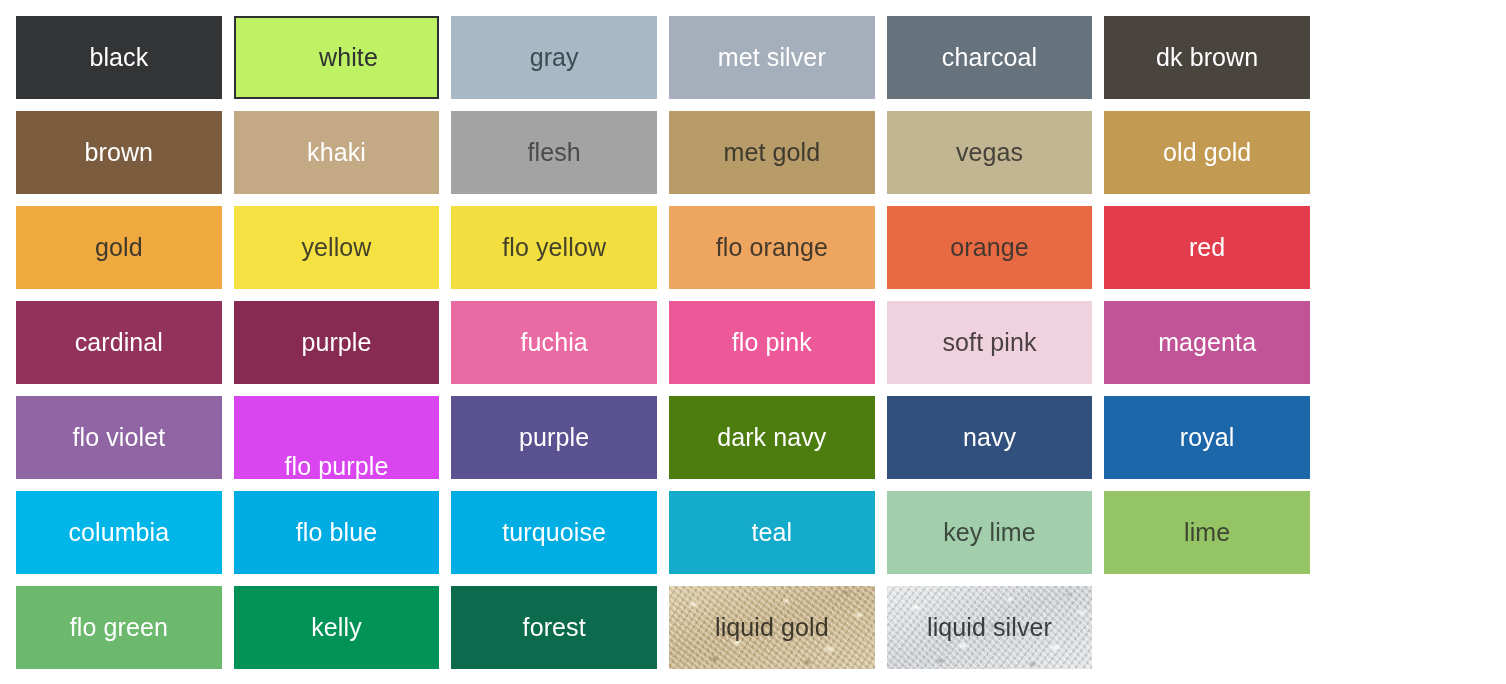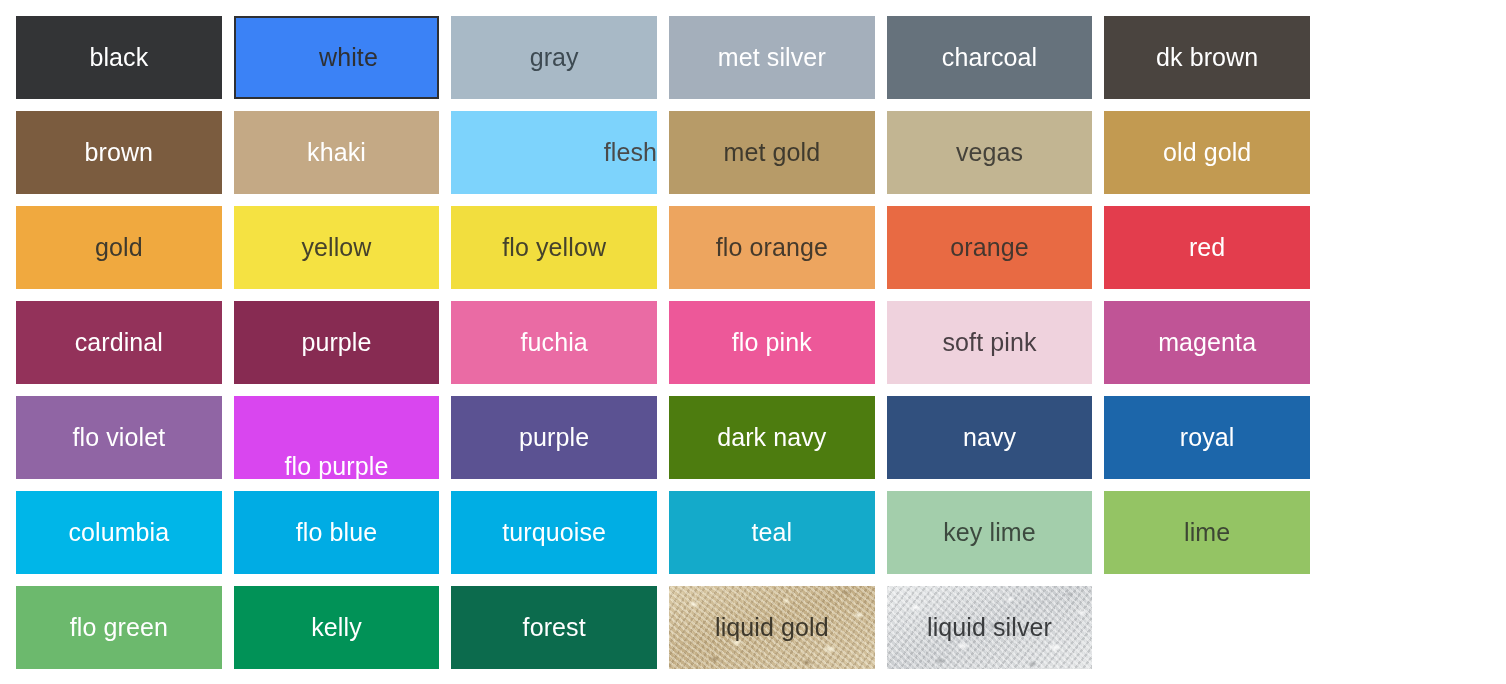--- a/index.html
+++ b/index.html
@@ -97,7 +97,7 @@
     <div class="swatch" style="background-color: rgb(51, 52, 54);">
       <span class="swatch-label" style="color: rgb(255, 255, 255);">black</span>
     </div>
-    <div class="swatch outlined" style="background-color: #3b82f6; border-color: rgb(47, 48, 51); padding-left: 24px;">
+    <div class="swatch outlined" style="background-color: #bef264; border-color: rgb(47, 48, 51); padding-left: 24px;">
       <span class="swatch-label" style="color: rgb(47, 48, 51);">white</span>
     </div>
     <div class="swatch" style="background-color: rgb(168, 185, 198);">

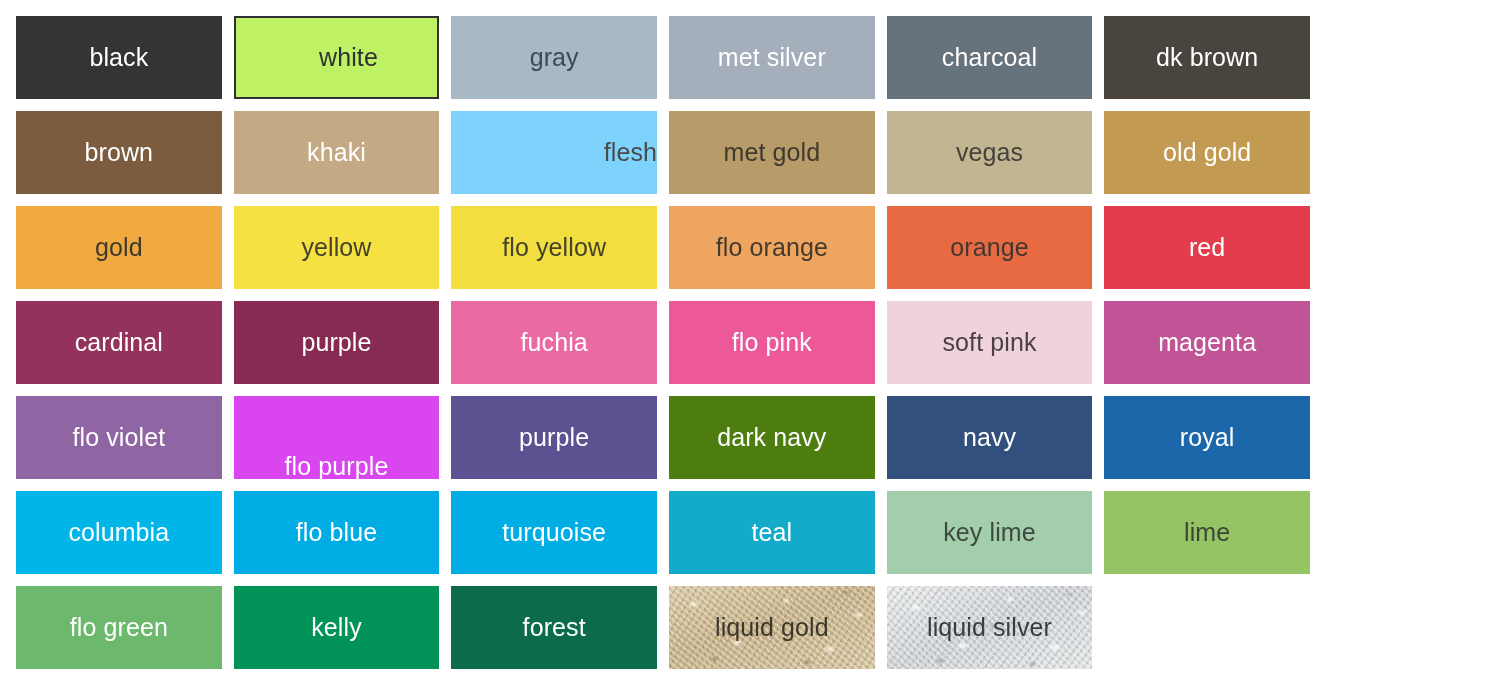--- a/index.html
+++ b/index.html
@@ -118,7 +118,7 @@
     <div class="swatch" style="background-color: rgb(196, 169, 133);">
       <span class="swatch-label" style="color: rgb(255, 255, 255);">khaki</span>
     </div>
-    <div class="swatch" style="background-color: #7dd3fc; justify-content: flex-end;">
+    <div class="swatch" style="background-color: #a3a3a3;">
       <span class="swatch-label" style="color: rgb(74, 74, 74);">flesh</span>
     </div>
     <div class="swatch" style="background-color: rgb(183, 155, 104);">

